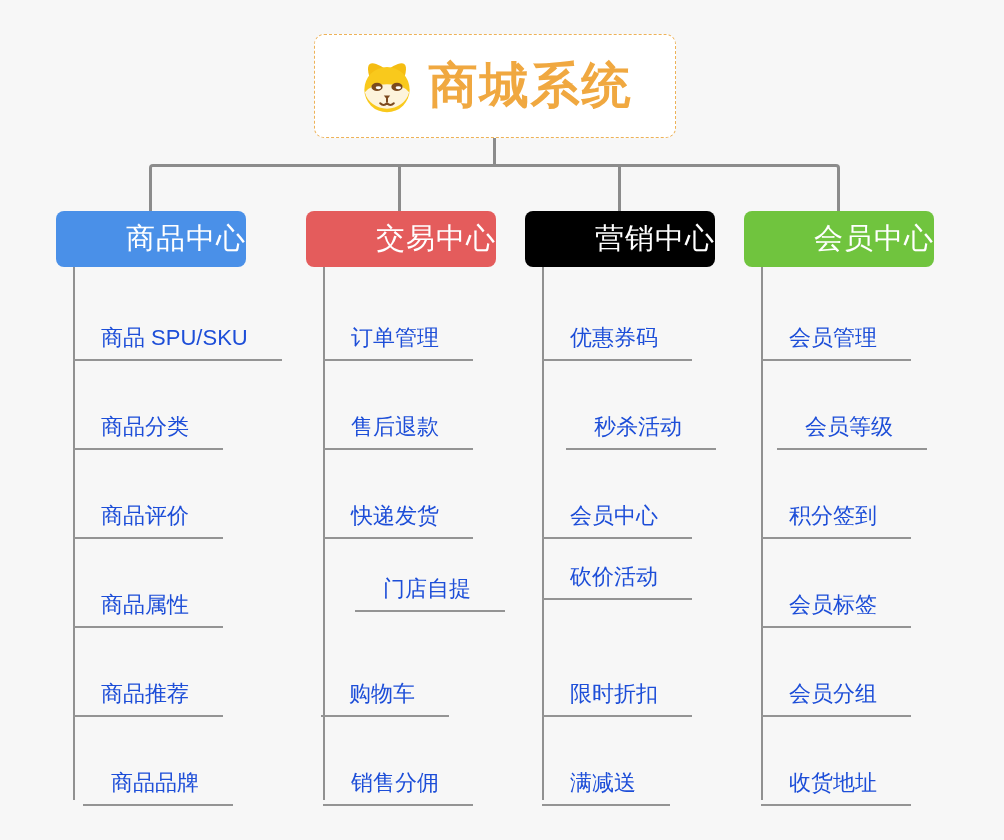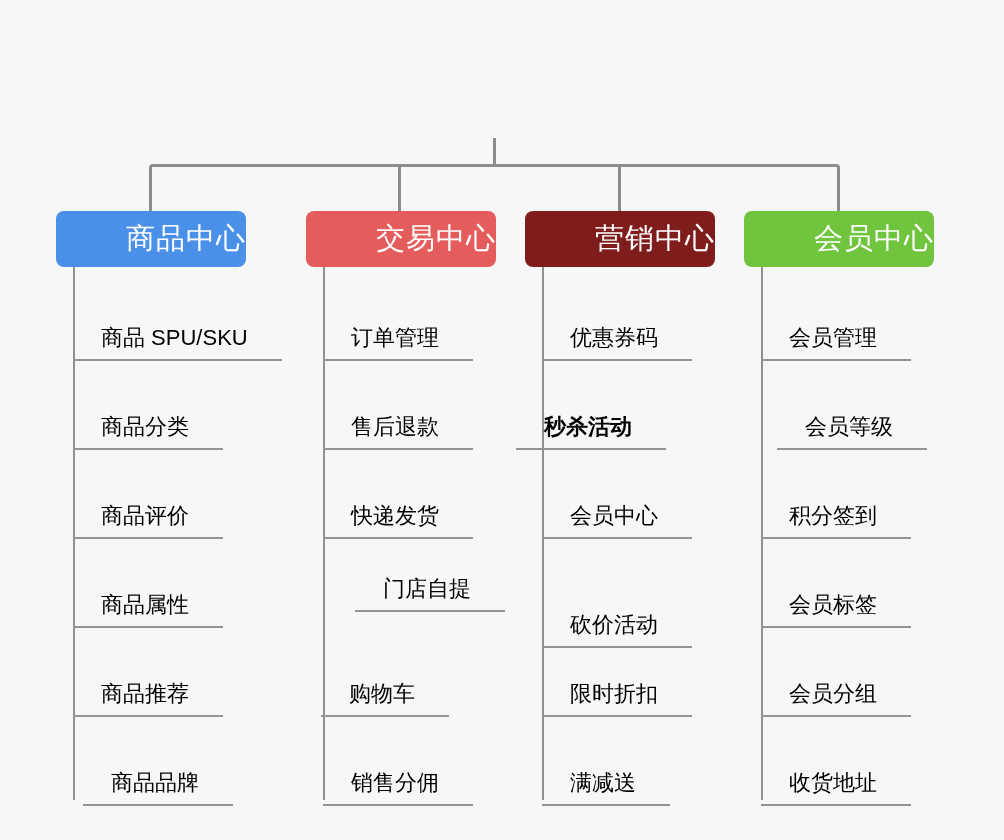--- a/index.html
+++ b/index.html
@@ -81,6 +81,21 @@
   <div class="vline" style="left:398px;top:167px;height:44px;"></div>
   <div class="vline" style="left:618px;top:167px;height:44px;"></div>
 
+  <div class="root-node" style="border-color: rgb(238, 178, 87);">
+    <svg class="logo" viewBox="0 0 64 64" aria-hidden="true">
+      <path d="M14 26 C7 7 13 3 25 10 L33 15 Z" fill="#f5bd12"></path>
+      <path d="M50 26 C57 7 51 3 39 10 L31 15 Z" fill="#f5bd12"></path>
+      <circle cx="32" cy="36" r="25" fill="#f9c91c"></circle>
+      <path d="M7.6 39 a25 23 0 0 0 48.8 0 Q50 30 32 30 Q14 30 7.6 39 Z" fill="#fdf4dc"></path>
+      <ellipse cx="21" cy="33" rx="6.2" ry="4.6" fill="#7c4a1e"></ellipse>
+      <ellipse cx="43" cy="33" rx="6.2" ry="4.6" fill="#7c4a1e"></ellipse>
+      <ellipse cx="22.5" cy="34" rx="3" ry="1.6" fill="#ffffff"></ellipse>
+      <ellipse cx="44.5" cy="34" rx="3" ry="1.6" fill="#ffffff"></ellipse>
+      <path d="M28.5 42.5 h7 l-3.5 4.5 Z" fill="#7c4a1e"></path>
+      <path d="M32 46 v3.5 M24.5 51 q3.75 4 7.5 0 q3.75 4 7.5 0" stroke="#7c4a1e" stroke-width="2.2" fill="none" stroke-linecap="round"></path>
+    </svg>
+    <span class="root-title" style="color: rgb(240, 168, 64);">商城系统</span>
+  </div>
 
   <div id="branch-layer">
       <div class="branch" style="left: 56px; background: rgb(74, 144, 232);">

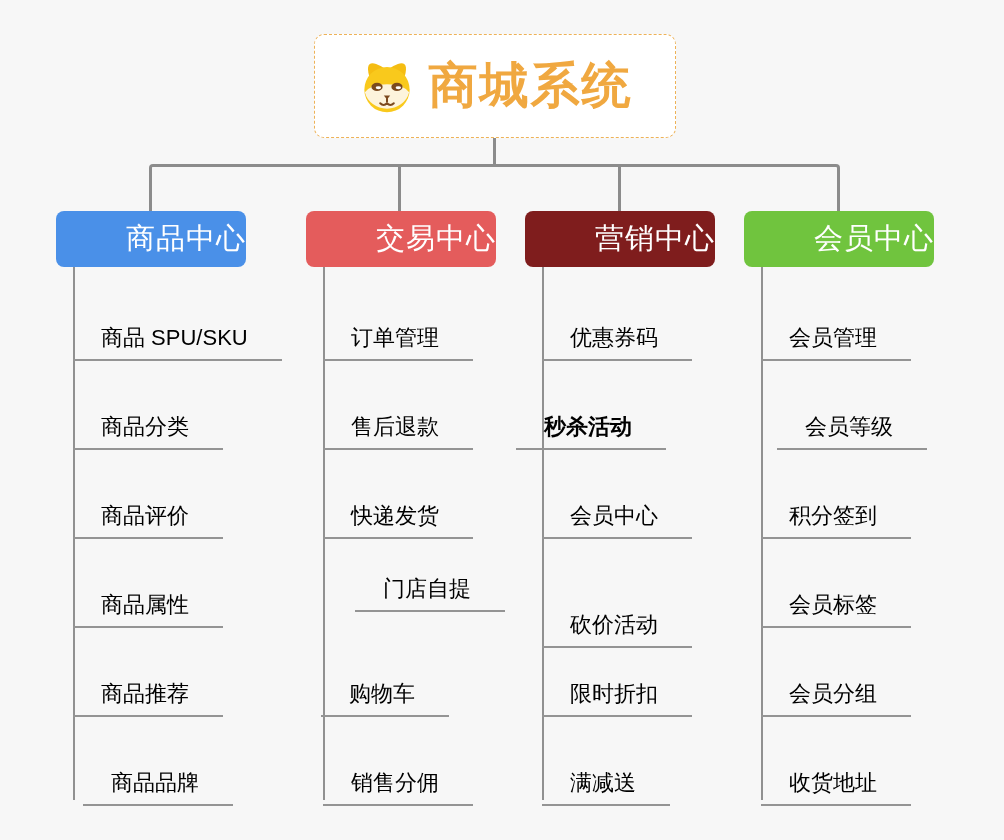--- a/index.html
+++ b/index.html
@@ -118,7 +118,7 @@
       <div class="leaf" style="left: 323px; top: 564px; margin-left: 32px;">门店自提</div>
       <div class="leaf" style="left: 321px; top: 669px;">购物车</div>
       <div class="leaf" style="left: 323px; top: 758px;">销售分佣</div>
-      <div class="branch" style="left: 525px; background: #7f1d1d;">
+      <div class="branch" style="left: 525px; background: #000000;">
         <span class="branch-label">营销中心</span>
       </div>
       <div class="trunk" style="left: 542px; top: 267px; height: 533px;"></div>

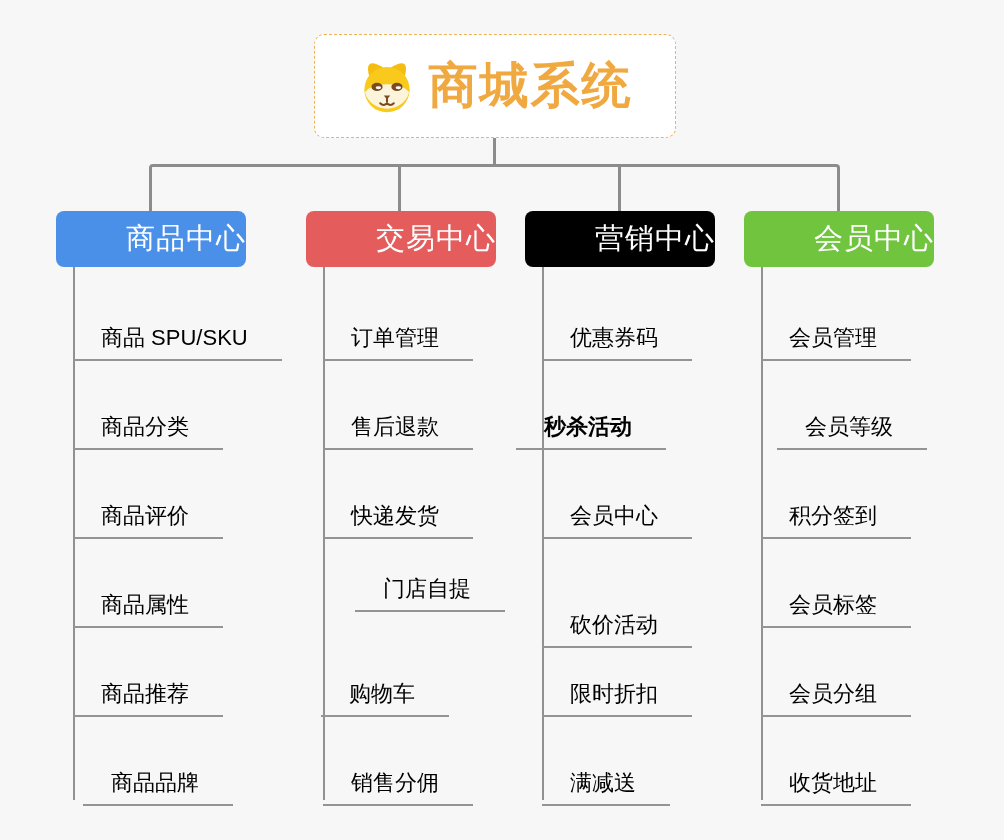--- a/index.html
+++ b/index.html
@@ -64,7 +64,7 @@
     display:flex;align-items:flex-end;
     padding:0 34px 6px 28px;
     font-size:22px;
-    color:#000000;
+    color:#1d4ed8;
     white-space:nowrap;
     box-sizing:content-box;
   }

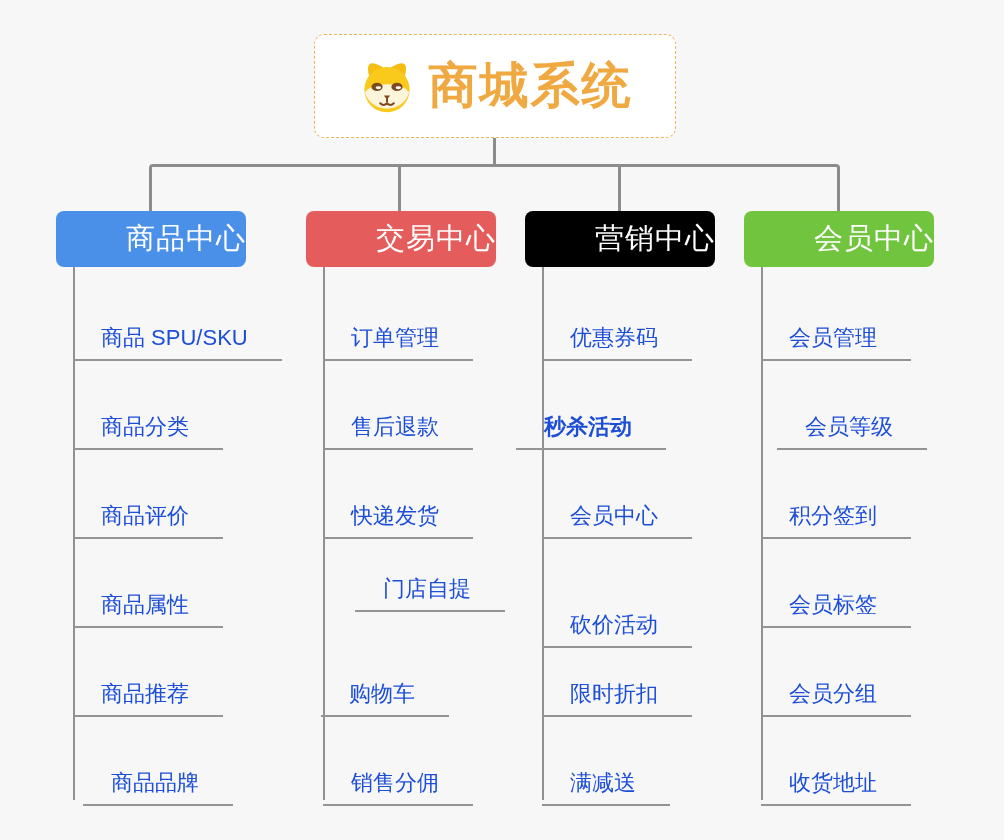--- a/index.html
+++ b/index.html
@@ -123,7 +123,7 @@
       </div>
       <div class="trunk" style="left: 542px; top: 267px; height: 533px;"></div>
       <div class="leaf" style="left: 542px; top: 313px;">优惠券码</div>
-      <div class="leaf" style="left: 516px; top: 402px; font-weight: bold;">秒杀活动</div>
+      <div class="leaf" style="left: 566px; top: 402px;">秒杀活动</div>
       <div class="leaf" style="left: 542px; top: 491px;">会员中心</div>
       <div class="leaf" style="left: 542px; top: 600px; text-align: right;">砍价活动</div>
       <div class="leaf" style="left: 542px; top: 669px;">限时折扣</div>

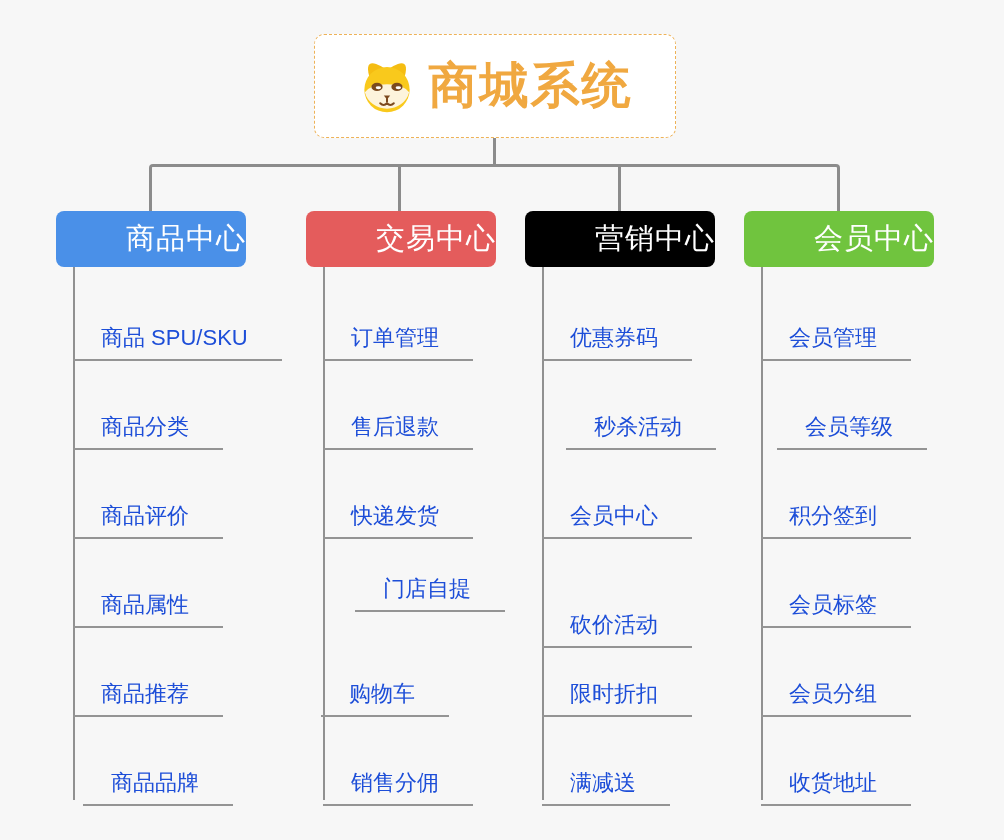--- a/index.html
+++ b/index.html
@@ -125,7 +125,7 @@
       <div class="leaf" style="left: 542px; top: 313px;">优惠券码</div>
       <div class="leaf" style="left: 566px; top: 402px;">秒杀活动</div>
       <div class="leaf" style="left: 542px; top: 491px;">会员中心</div>
-      <div class="leaf" style="left: 542px; top: 600px; text-align: right;">砍价活动</div>
+      <div class="leaf" style="left: 542px; top: 552px; text-align: right;">砍价活动</div>
       <div class="leaf" style="left: 542px; top: 669px;">限时折扣</div>
       <div class="leaf" style="left: 542px; top: 758px;">满减送</div>
       <div class="branch" style="left: 744px; background: rgb(112, 196, 62);">

